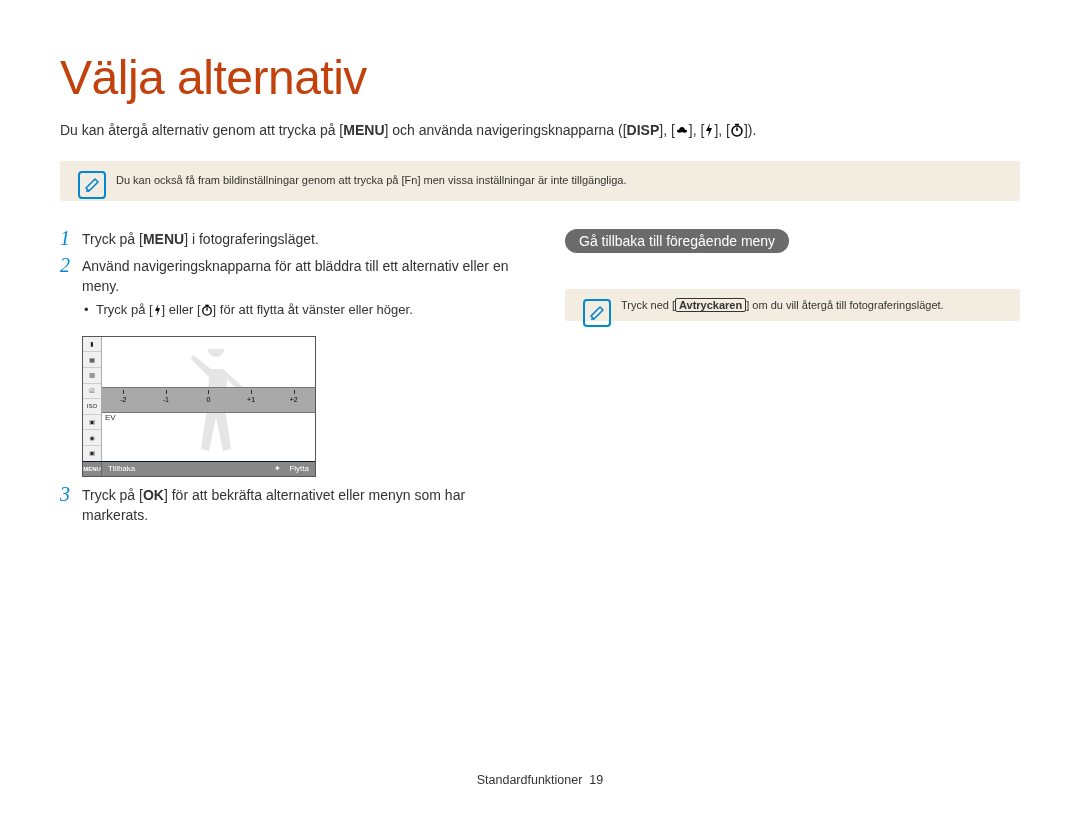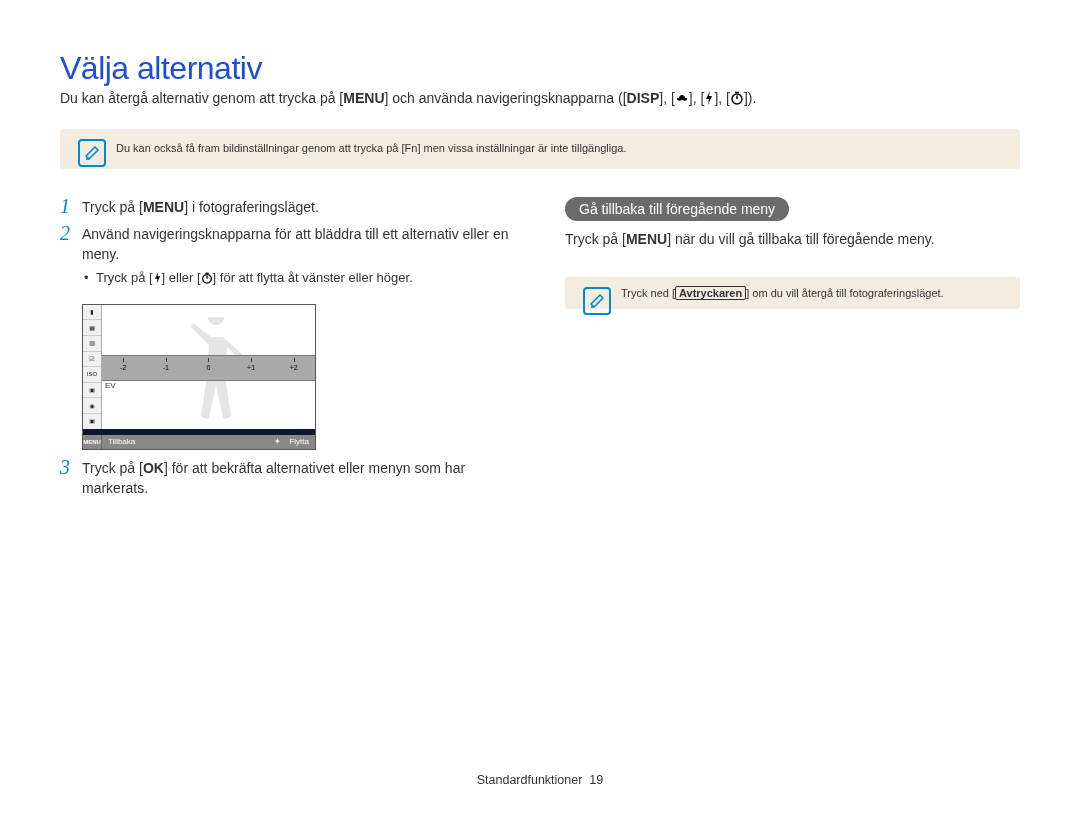--- a/index.html
+++ b/index.html
@@ -16,10 +16,10 @@
     padding: 50px 60px 40px 60px;
   }
   .title {
-    color: #1d4ed8;
-    font-size: 32px;
+    color: #c2410c;
+    font-size: 48px;
     font-weight: normal;
-    margin: 0 0 2px 0;
+    margin: 0 0 16px 0;
     letter-spacing: -0.5px;
   }
   .intro {

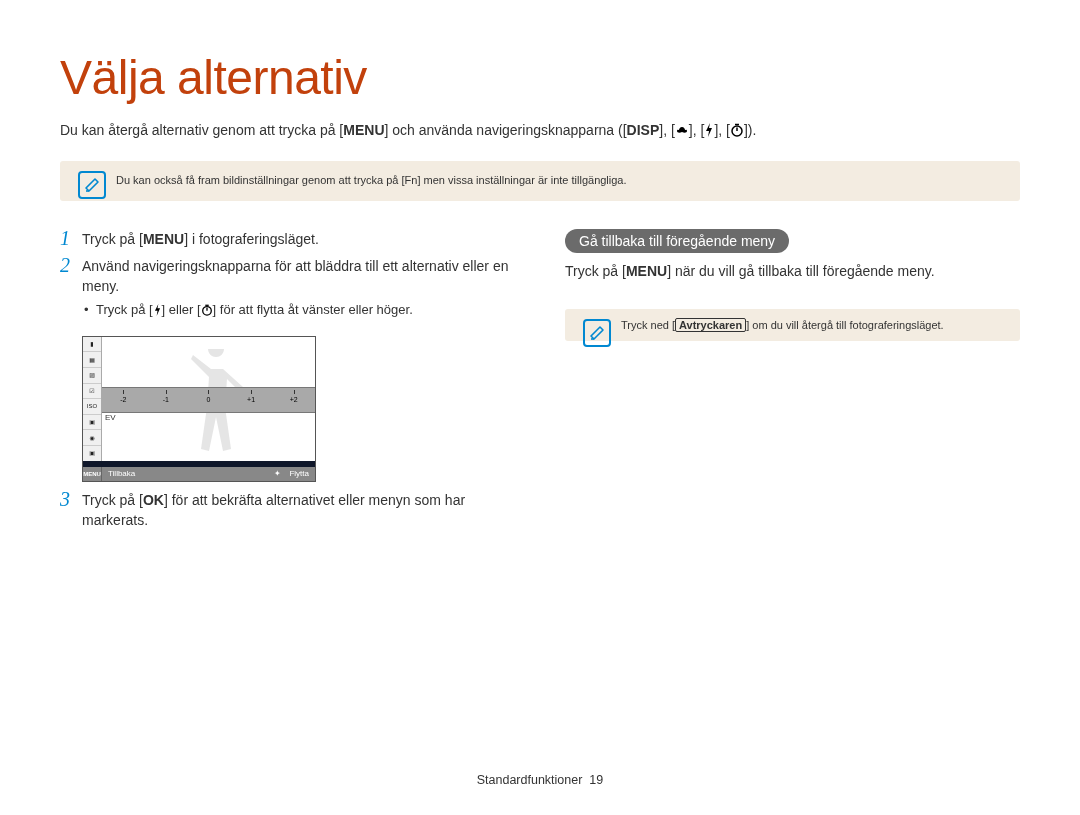--- a/index.html
+++ b/index.html
@@ -353,9 +353,6 @@
 
     <div class="col">
       <div class="pill-heading">Gå tillbaka till föregående meny</div>
-      <div class="right-text">
-        <span>Tryck på [</span><span class="btnlabel">MENU</span><span>] när du vill gå tillbaka till föregående meny.</span>
-      </div>
       <div class="right-note">
         <div class="note-icon">
           <svg viewBox="0 0 16 16">

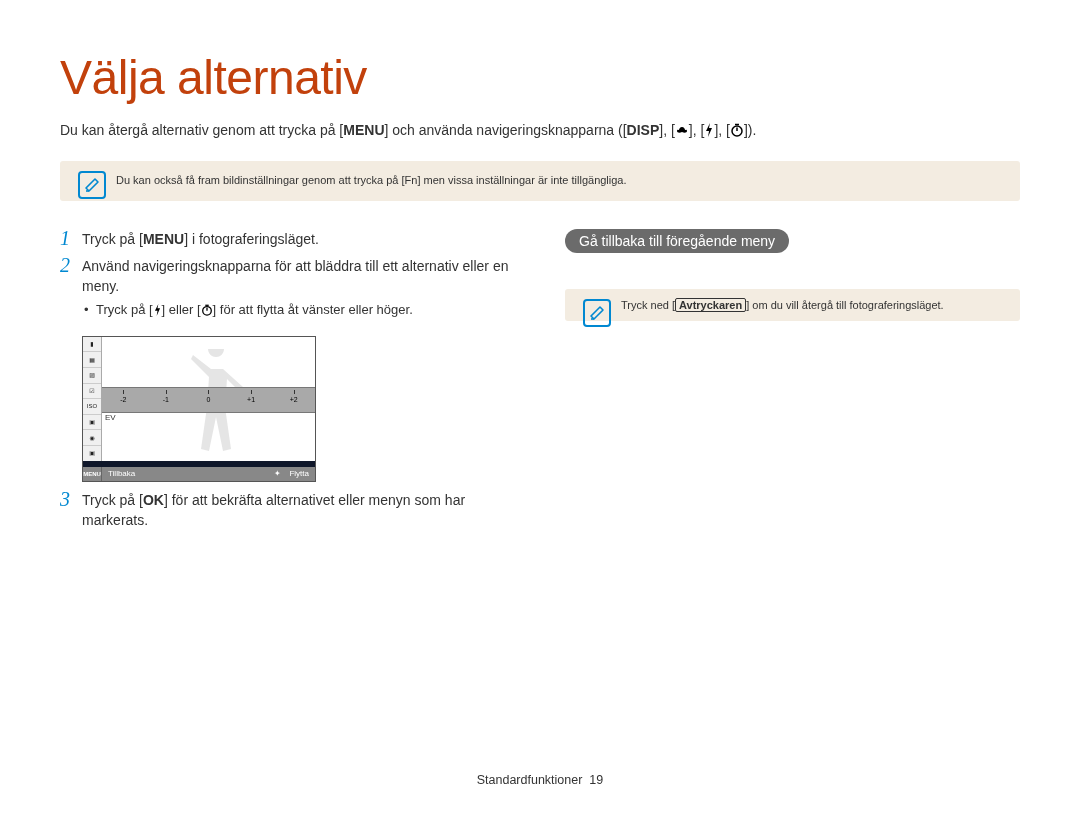--- a/index.html
+++ b/index.html
@@ -183,7 +183,7 @@
     display: flex;
     height: 14px;
     align-items: center;
-    border-top: 6px solid #0f172a;
+    border-top: 1px solid #0f172a;
   }
   .pf-left {
     width: 18px;

